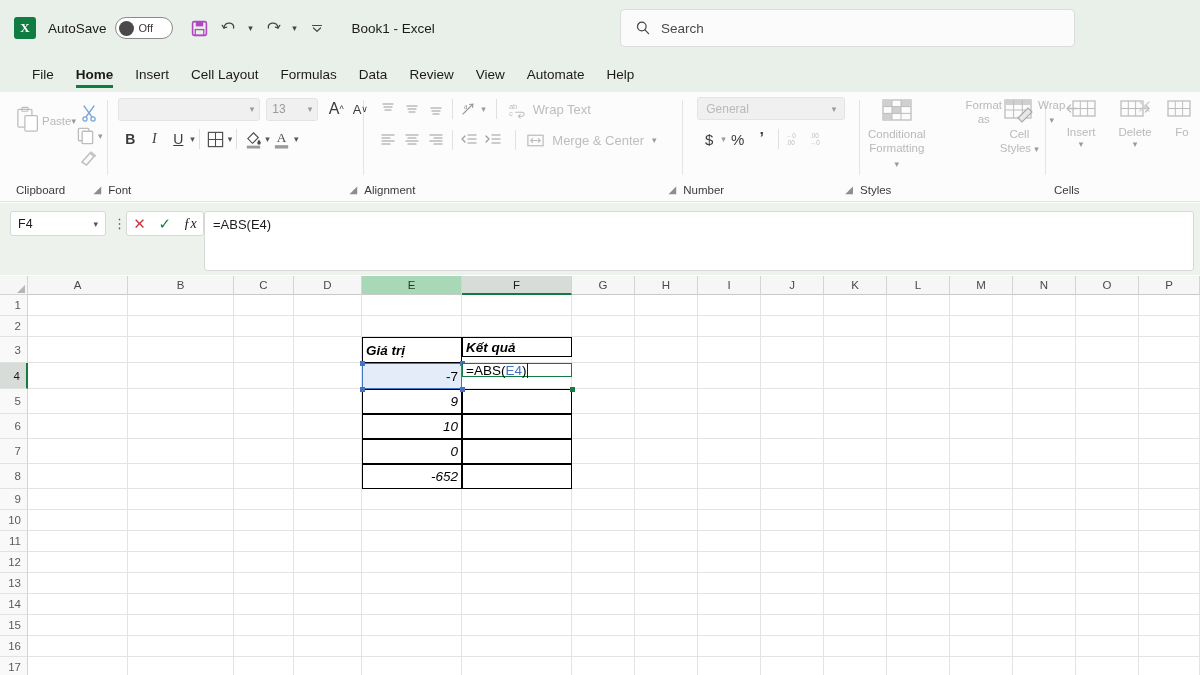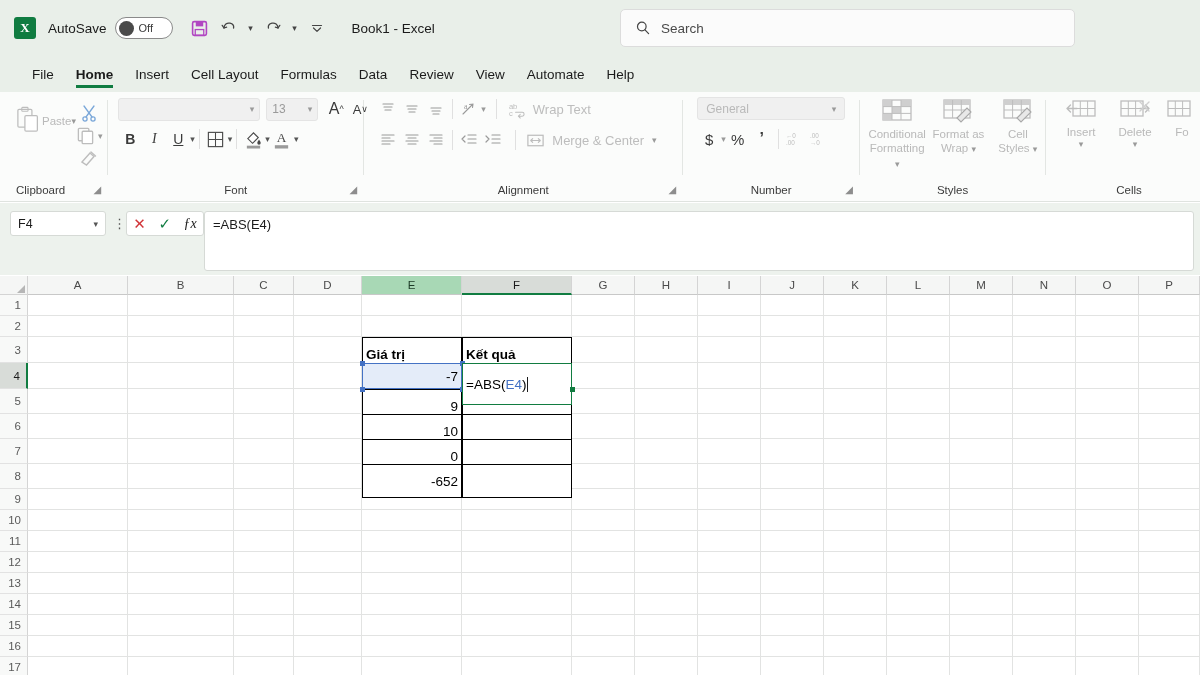--- a/index.html
+++ b/index.html
@@ -499,7 +499,7 @@
             <span>Formatting</span> <span class="caret dim">▾</span>
           </div>
         </div>
-        <div style="display:flex;flex-direction:column;align-items:center;width:60px;">
+        <div style="display:flex;flex-direction:row;align-items:center;width:60px;gap:36px;">
           <svg width="34" height="30" viewBox="0 0 34 30">
             <rect x="3" y="3" width="26" height="18" fill="none" stroke="#bdbdbd" stroke-width="1.3"></rect>
             <rect x="3" y="3" width="26" height="5" fill="#cfcfcf"></rect>

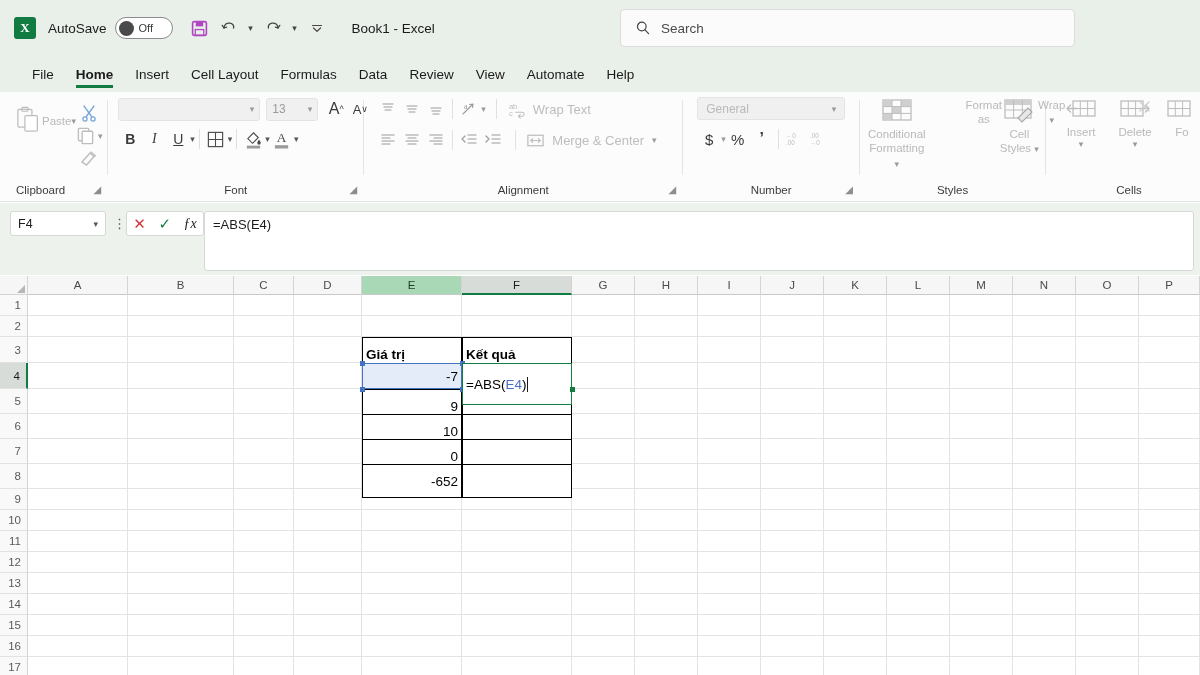--- a/index.html
+++ b/index.html
@@ -79,7 +79,7 @@
   .rgroup-sep { width: 1px; background: #e3e6e3; margin: 8px 0 26px 0; }
   .rgroup-body { flex: 1; display: flex; align-items: flex-start; padding-top: 5px; }
   .rgroup-name {
-    position: absolute; bottom: 5px; left: 0; right: 0; text-align: center;
+    position: absolute; bottom: 5px; left: 0; right: 0; text-align: left;
     font-size: 11.5px; color: #3b3b3b;
   }
   .dialog-launcher {

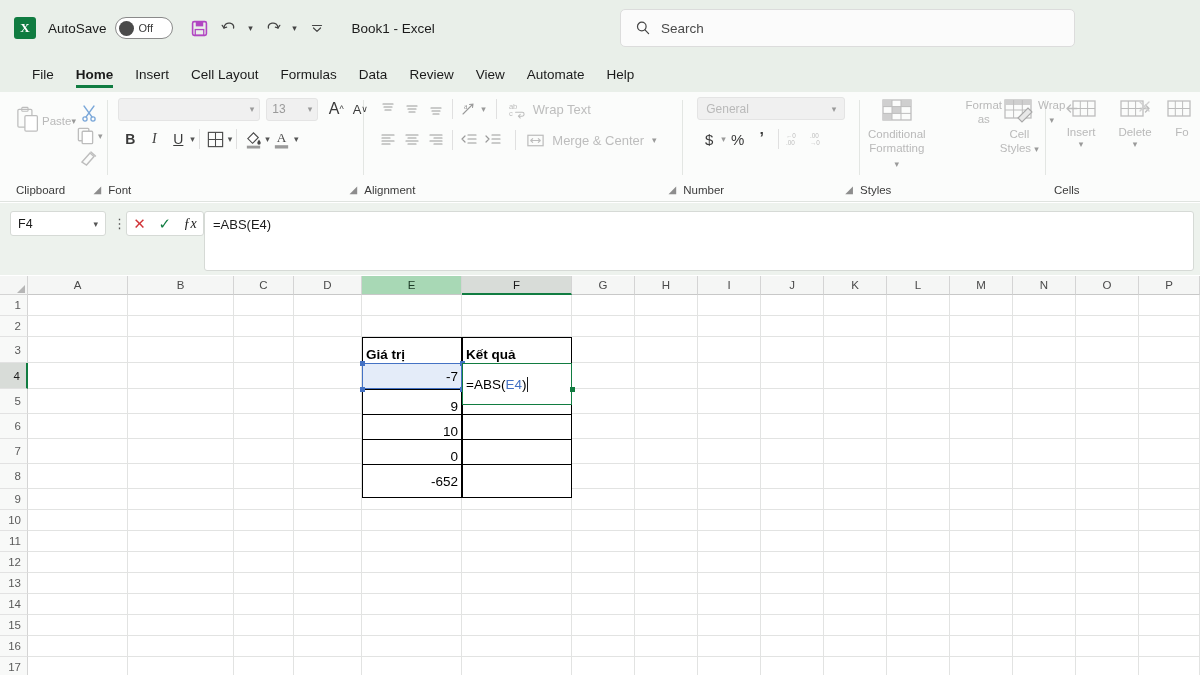--- a/index.html
+++ b/index.html
@@ -181,7 +181,7 @@
   .tcell {
     position:absolute; border:1px solid #000; background:#fff;
     font-size:13.5px; color:#000; display:flex; align-items:center;
-    padding: 16px 3px; overflow:hidden; white-space:nowrap;
+    padding: 8px 3px; overflow:hidden; white-space:nowrap;font-style:italic;
   }
   .tcell.hdr { font-weight:bold; justify-content:flex-start; }
   .tcell.num { justify-content:flex-end; }

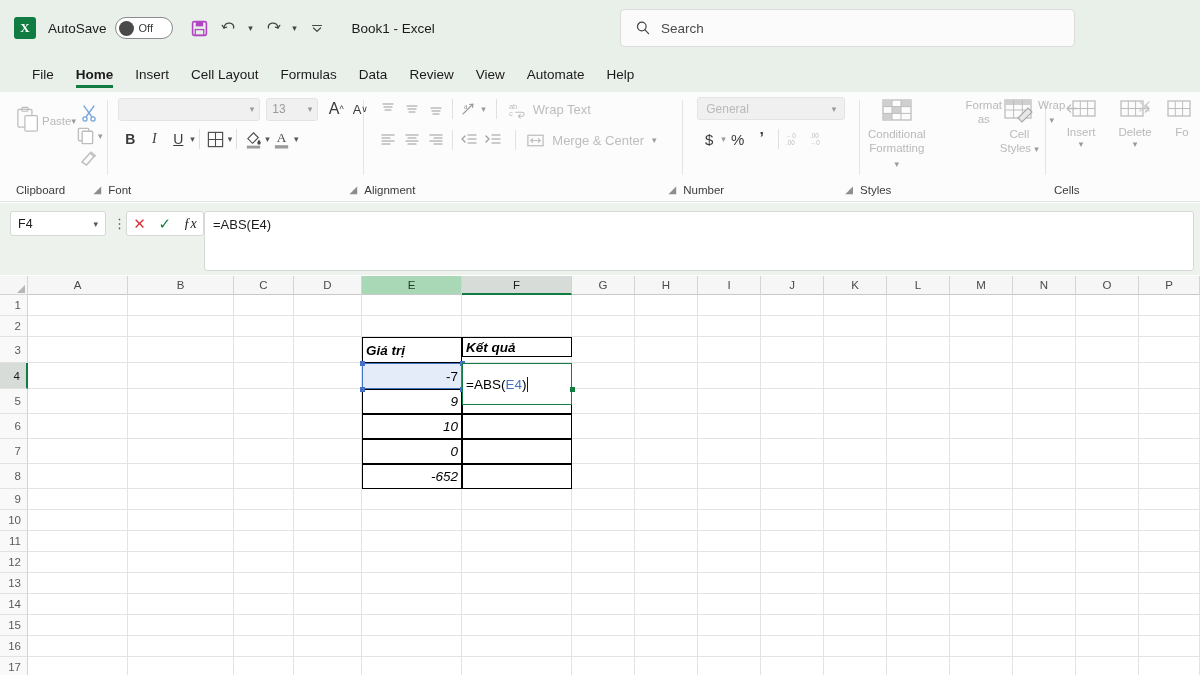--- a/index.html
+++ b/index.html
@@ -907,7 +907,7 @@
     <div class="handle" style="left:360px;  top:110.5px;"></div>
     <div class="handle" style="left:459.5px;top:110.5px;"></div>
 
-    <div class="edit-cell" style="left:462px; top:87px; width:110px; height:42px;">
+    <div class="edit-cell" style="left:462px; top:87px; width:110px; height:14px;">
       <span>=ABS(</span>
         <span class="ref-blue">E4</span>
         <span>)</span>

